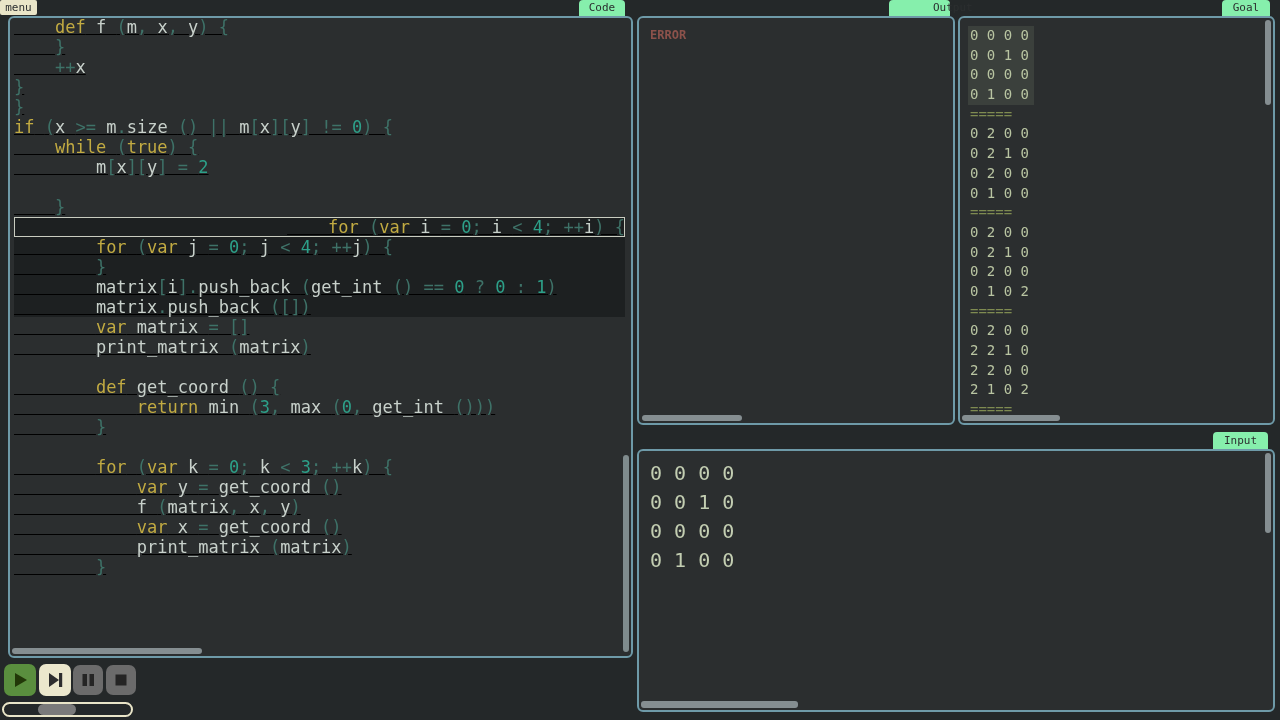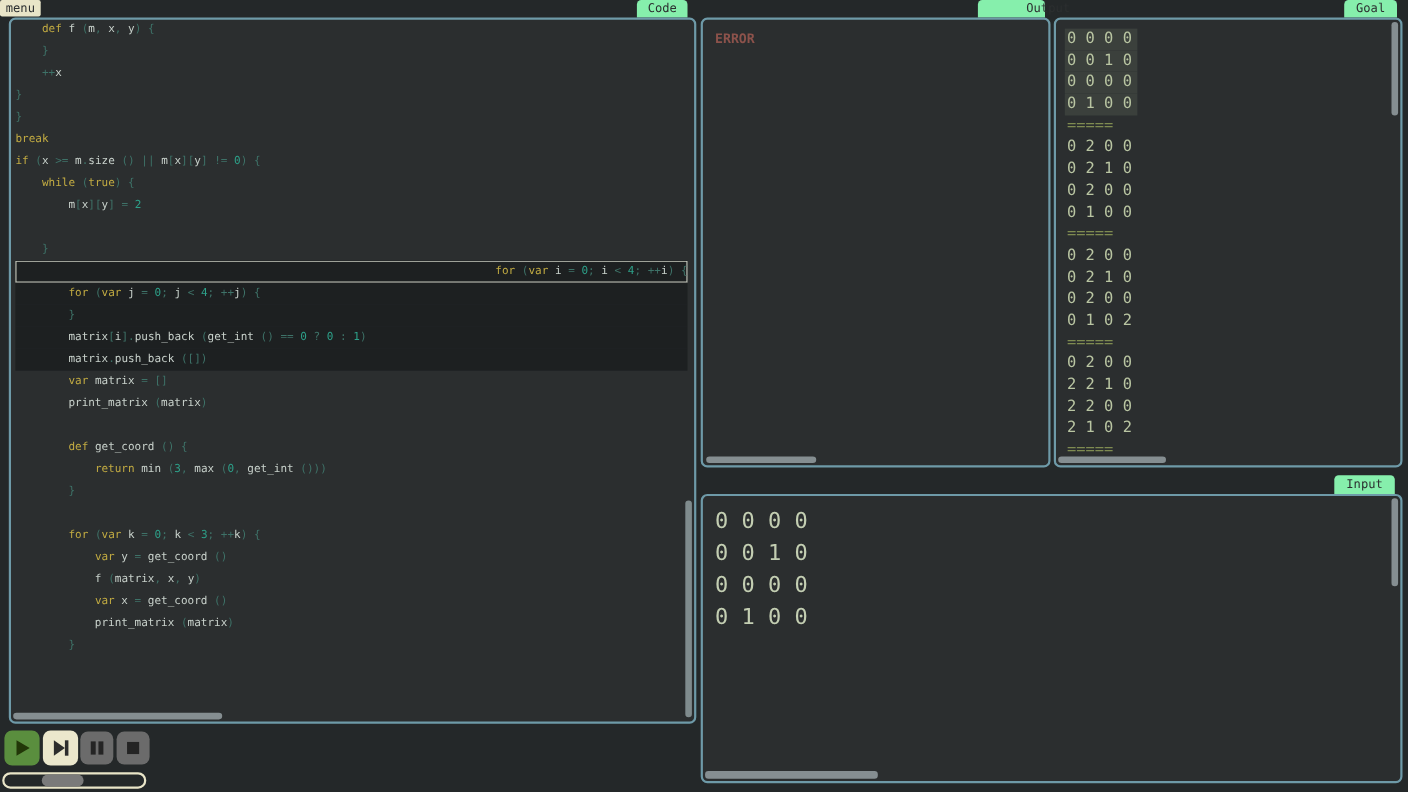--- a/index.html
+++ b/index.html
@@ -17,7 +17,7 @@
   #goal-panel   { left:958px; top:16px;  width:317px; height:409px; }
   #input-panel  { left:637px; top:449px; width:638px; height:263px; }
 
-  .code-lines { position:absolute; left:4px; top:-1px; right:6px; font-size:10px; }
+  .code-lines { position:absolute; left:4px; top:-1px; right:6px; font-size:17px;text-decoration:underline; }
   .code-line  { height:20px; line-height:20px; white-space:pre; }
   .code-line.sel { background:#1d2021; }
   .code-line.cur { box-shadow: inset 0 0 0 1px #c9ccc0; text-align: right; }

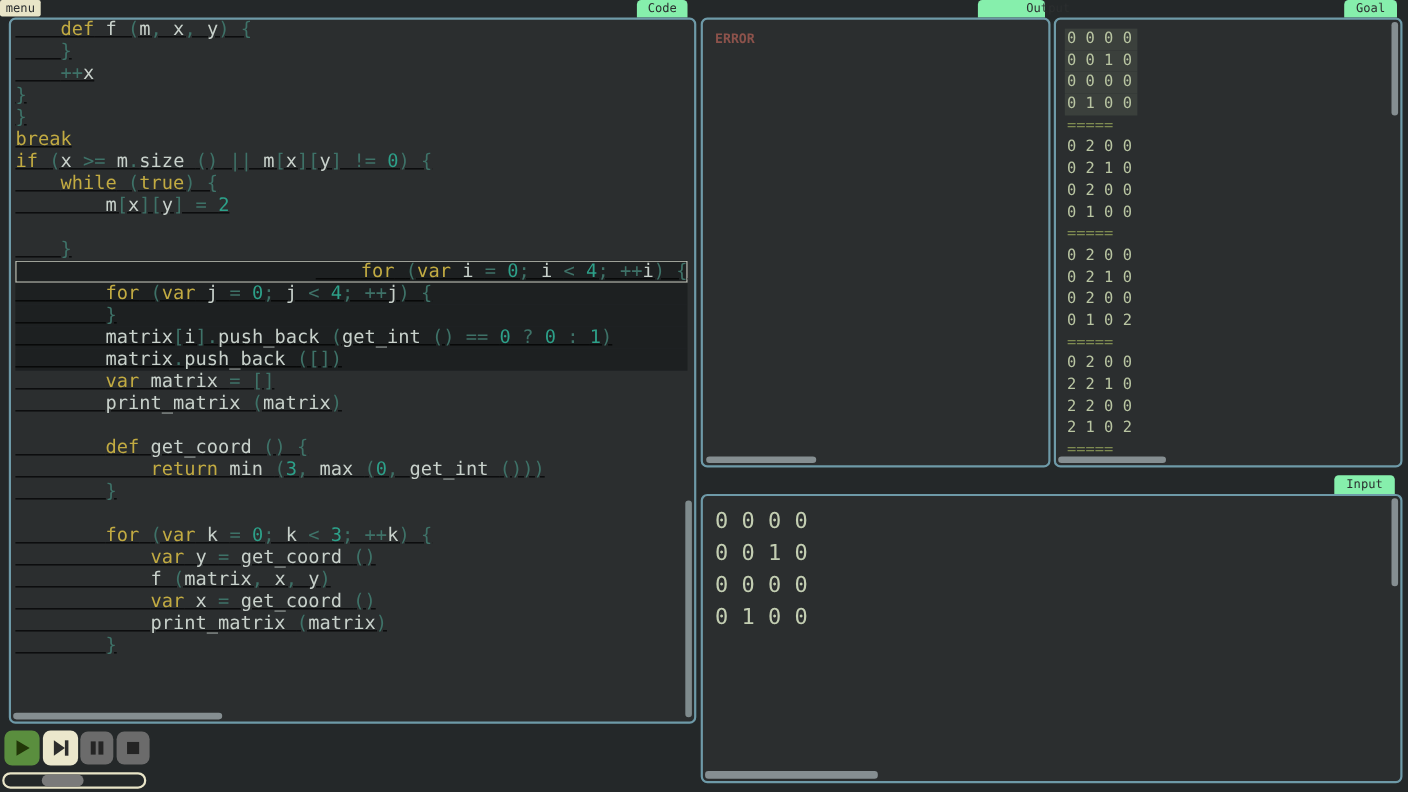--- a/index.html
+++ b/index.html
@@ -86,7 +86,6 @@
       <div class="code-line"><span class="t-p">    </span><span class="t-u">++</span><span class="t-p">x</span></div>
       <div class="code-line"><span class="t-u">}</span></div>
       <div class="code-line"><span class="t-u">}</span></div>
-      <div class="code-line"><span class="t-k">break</span></div>
       <div class="code-line"><span class="t-k">if</span><span class="t-p"> </span><span class="t-u">(</span><span class="t-p">x </span><span class="t-u">&gt;= </span><span class="t-p">m</span><span class="t-u">.</span><span class="t-p">size </span><span class="t-u">() || </span><span class="t-p">m</span><span class="t-u">[</span><span class="t-p">x</span><span class="t-u">][</span><span class="t-p">y</span><span class="t-u">] != </span><span class="t-n">0</span><span class="t-u">) {</span></div>
       <div class="code-line"><span class="t-p">    </span><span class="t-k">while</span><span class="t-p"> </span><span class="t-u">(</span><span class="t-k">true</span><span class="t-u">) {</span></div>
       <div class="code-line"><span class="t-p">        m</span><span class="t-u">[</span><span class="t-p">x</span><span class="t-u">][</span><span class="t-p">y</span><span class="t-u">] = </span><span class="t-n">2</span></div>

